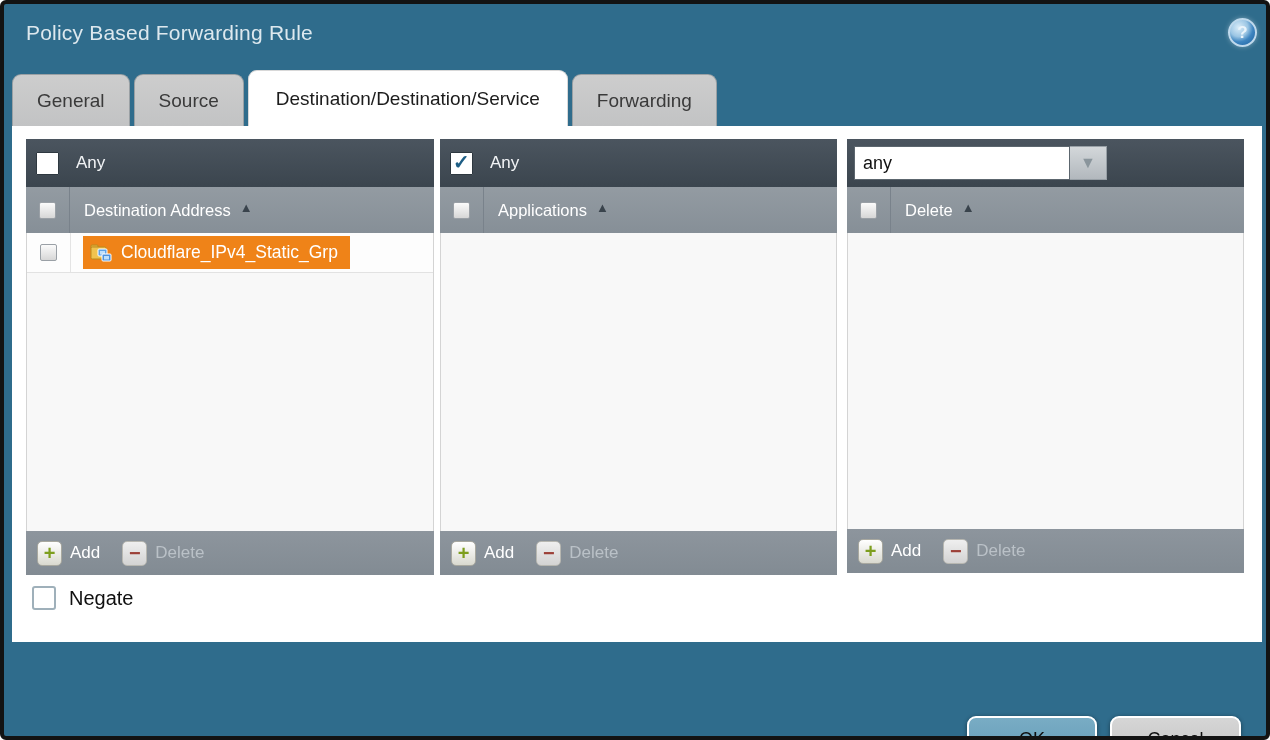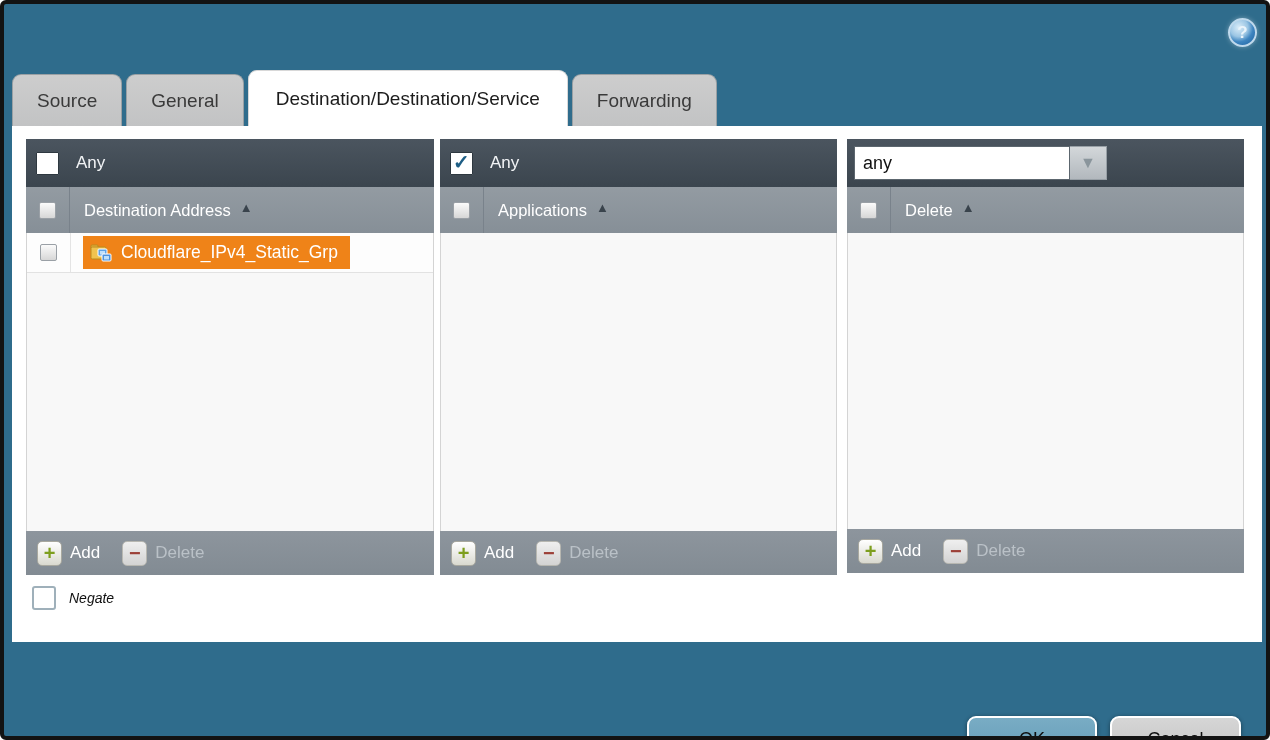--- a/index.html
+++ b/index.html
@@ -125,6 +125,7 @@
 
 <div class="dialog">
 
+  <div class="title">Policy Based Forwarding Rule</div>
 
   <div class="help">
     <span>?</span>

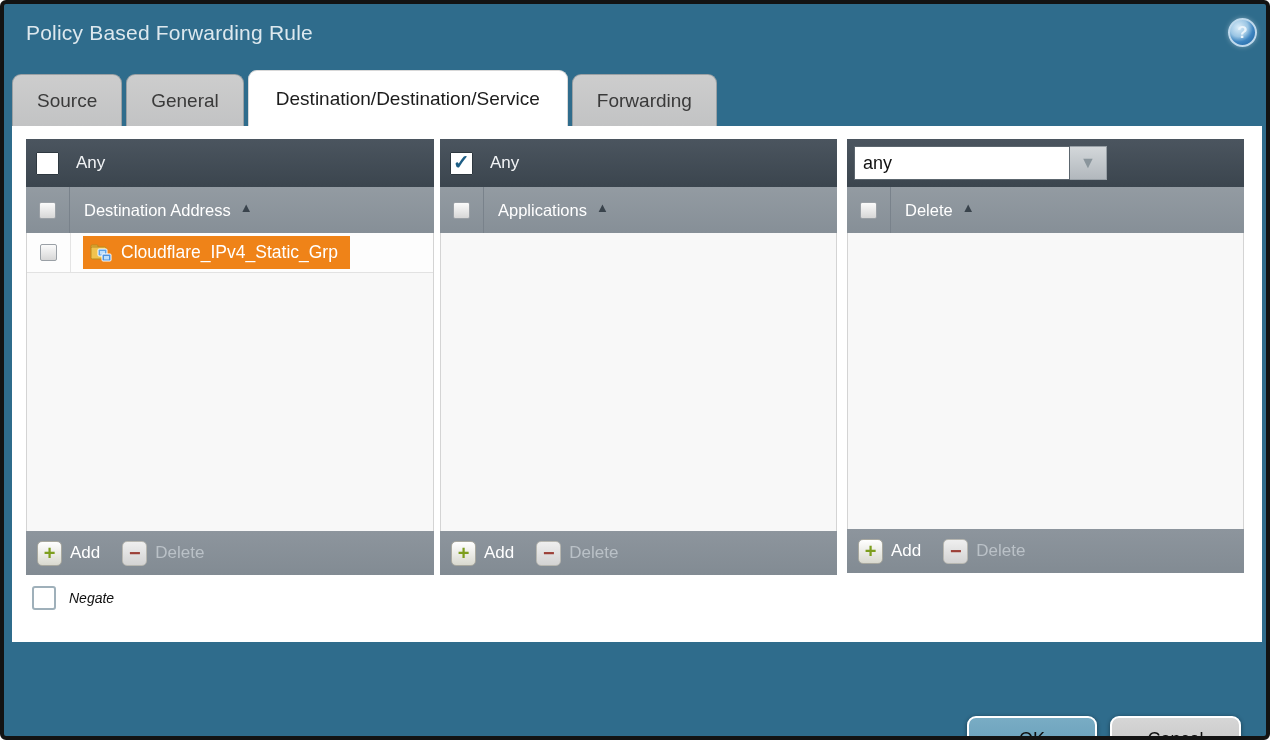--- a/index.html
+++ b/index.html
@@ -132,8 +132,8 @@
   </div>
 
   <div class="tabs">
+    <div class="tab">General</div>
     <div class="tab">Source</div>
-    <div class="tab">General</div>
     <div class="tab active">Destination/Destination/Service</div>
     <div class="tab">Forwarding</div>
   </div>

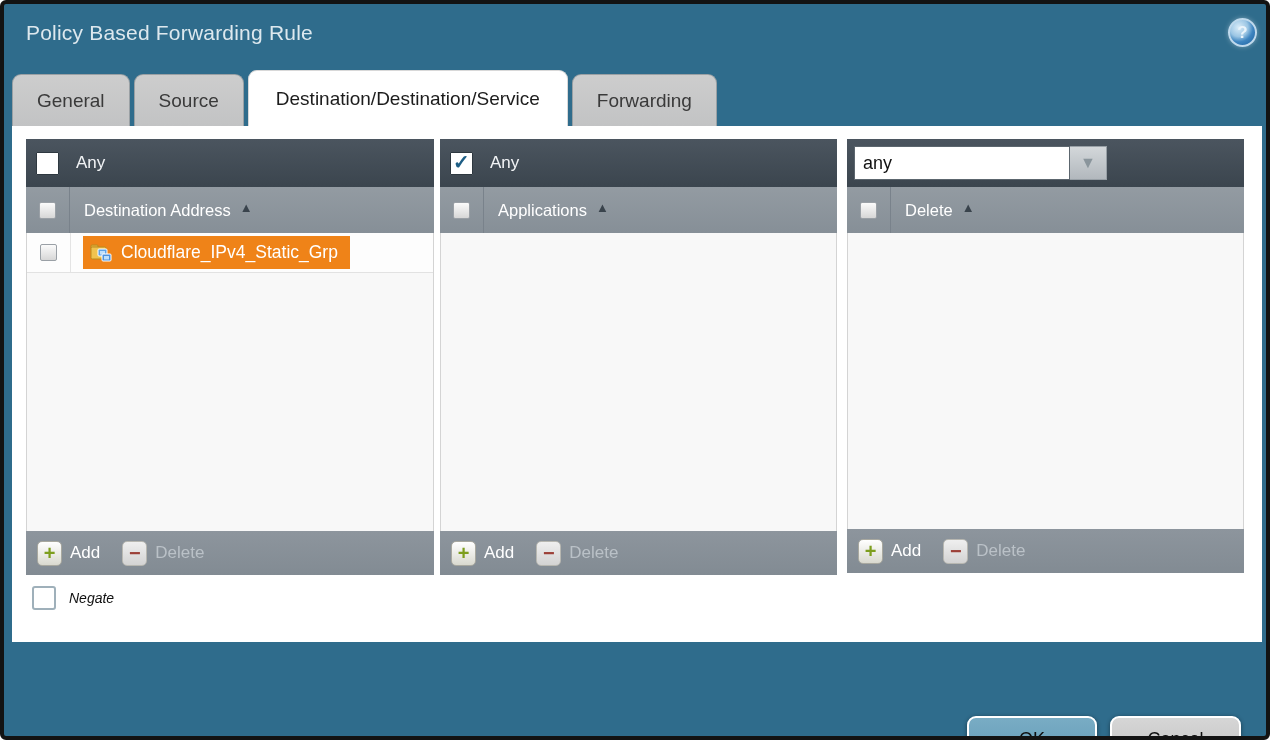--- a/index.html
+++ b/index.html
@@ -109,7 +109,7 @@
   .cb-negate {
     width:24px; height:24px; background:#fff; border:2px solid #9fb0ba; border-radius:3px; cursor:pointer;
   }
-  .negate .lbl { margin-left:13px; font-size:14px; color:#101010;font-style:italic; }
+  .negate .lbl { margin-left:13px; font-size:20px; color:#101010; }
 
   
   .btn {

